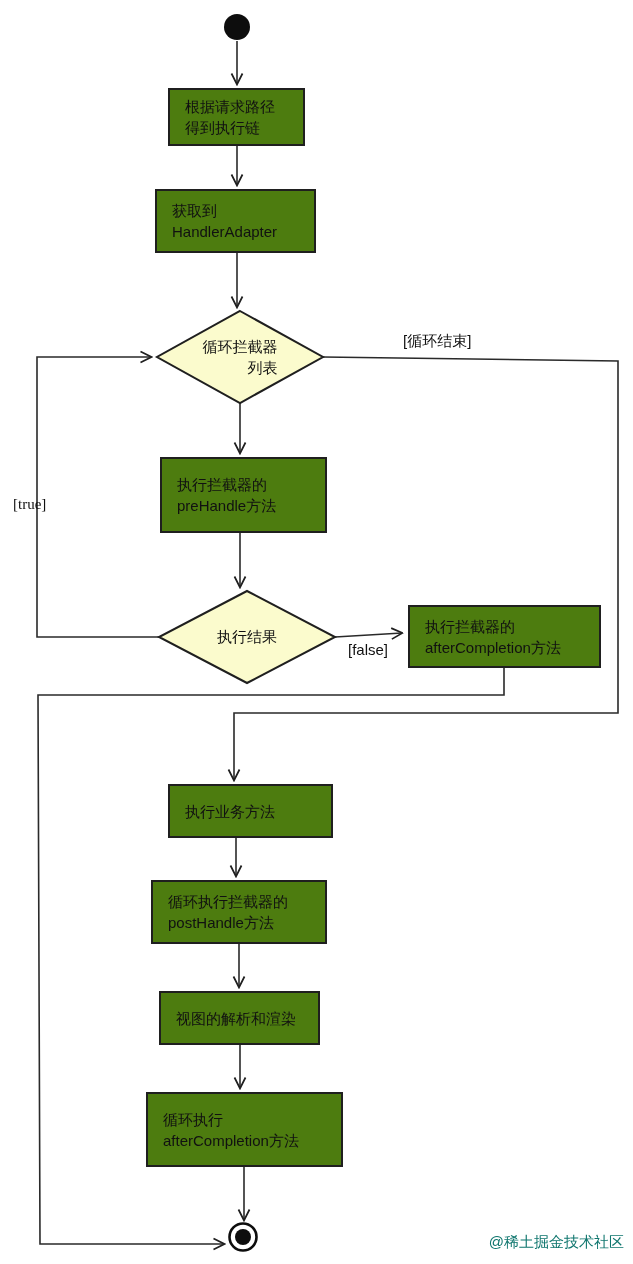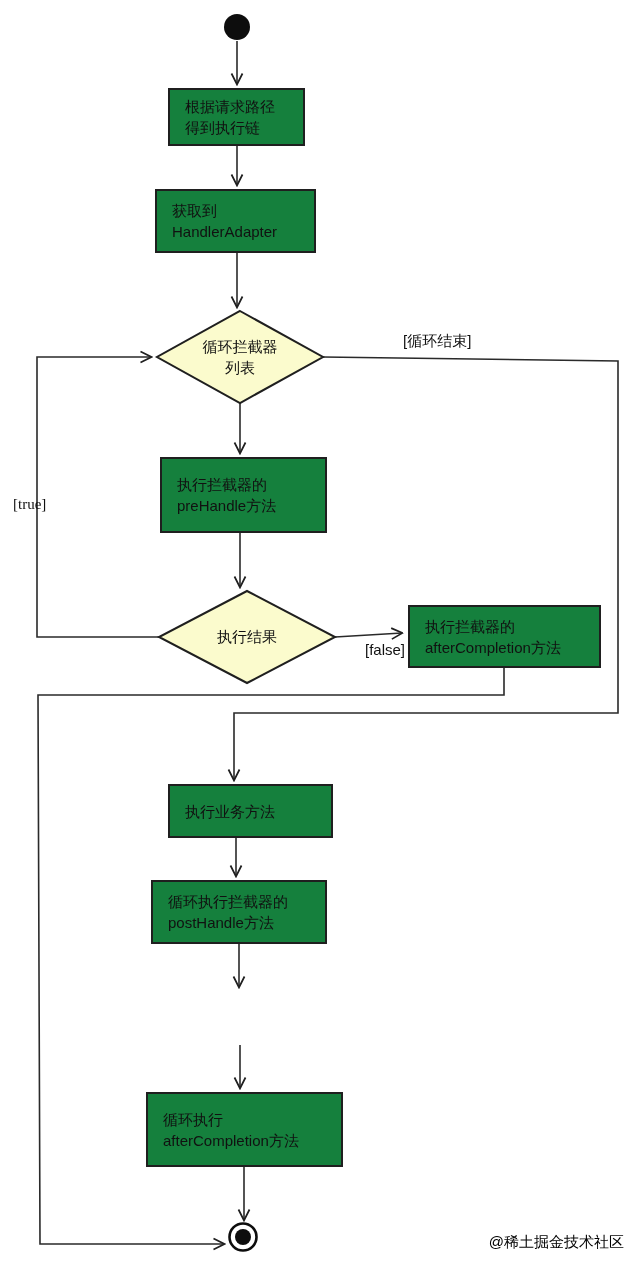--- a/index.html
+++ b/index.html
@@ -15,7 +15,7 @@
   .node{
     position:absolute;
     box-sizing:border-box;
-    background:#15803d;
+    background:#4d7c0f;
     border:2px solid #1f1f1f;
     display:flex;
     align-items:center;

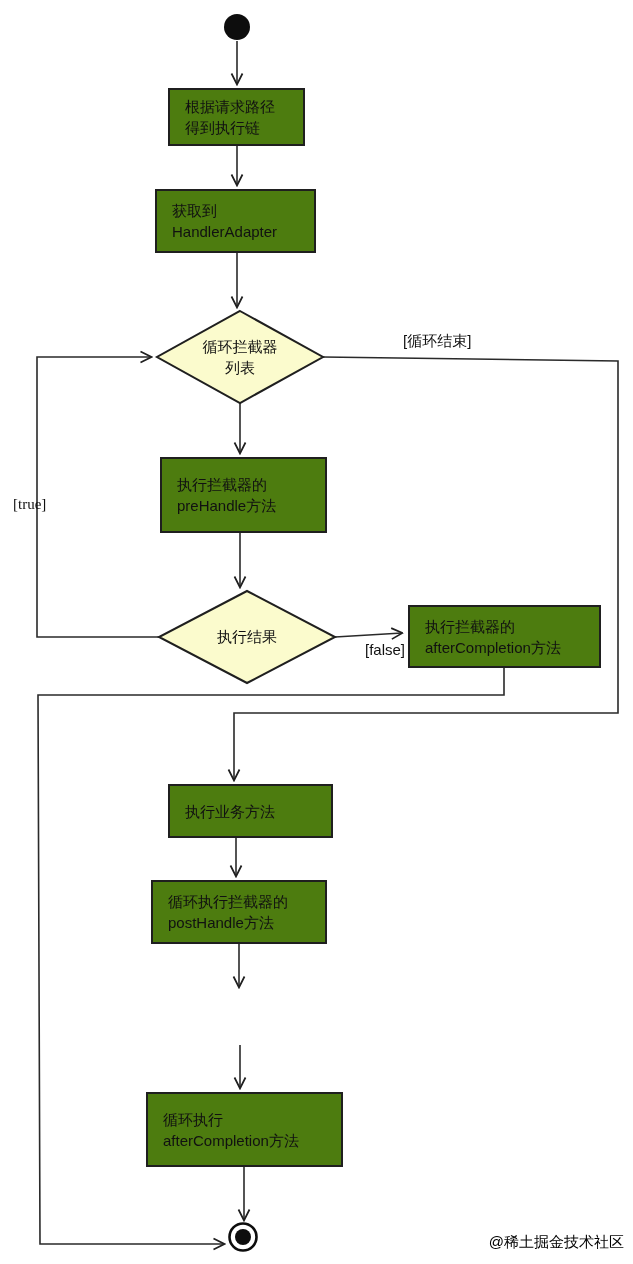--- a/index.html
+++ b/index.html
@@ -114,7 +114,7 @@
   <div class="node" id="n-adapter">获取到
 HandlerAdapter</div>
 
-  <div class="diamond-label" id="d-loop-label" style="text-align:center;">循环拦截器
+  <div class="diamond-label" id="d-loop-label" style="text-align:right;">循环拦截器
 列表</div>
 
   <div class="node" id="n-prehandle">执行拦截器的

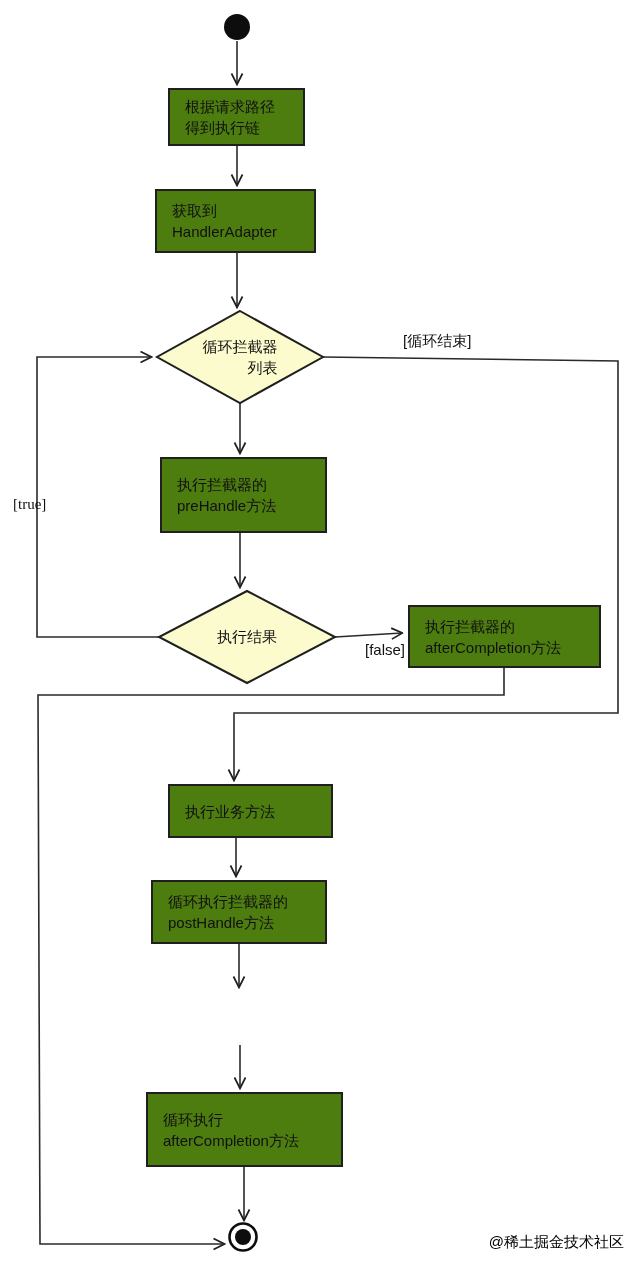--- a/index.html
+++ b/index.html
@@ -68,7 +68,7 @@
   #d-result-label{left:159px;top:590px;width:176px;height:92px;}
   #lbl-loop-end{left:403px;top:333px;}
   #lbl-true    {left:13px; top:496px;font-family:Liberation Serif, serif;}
-  #lbl-false   {left:365px;top:642px;}
+  #lbl-false   {left:348px;top:642px;}
 </style>
 </head>
 <body>

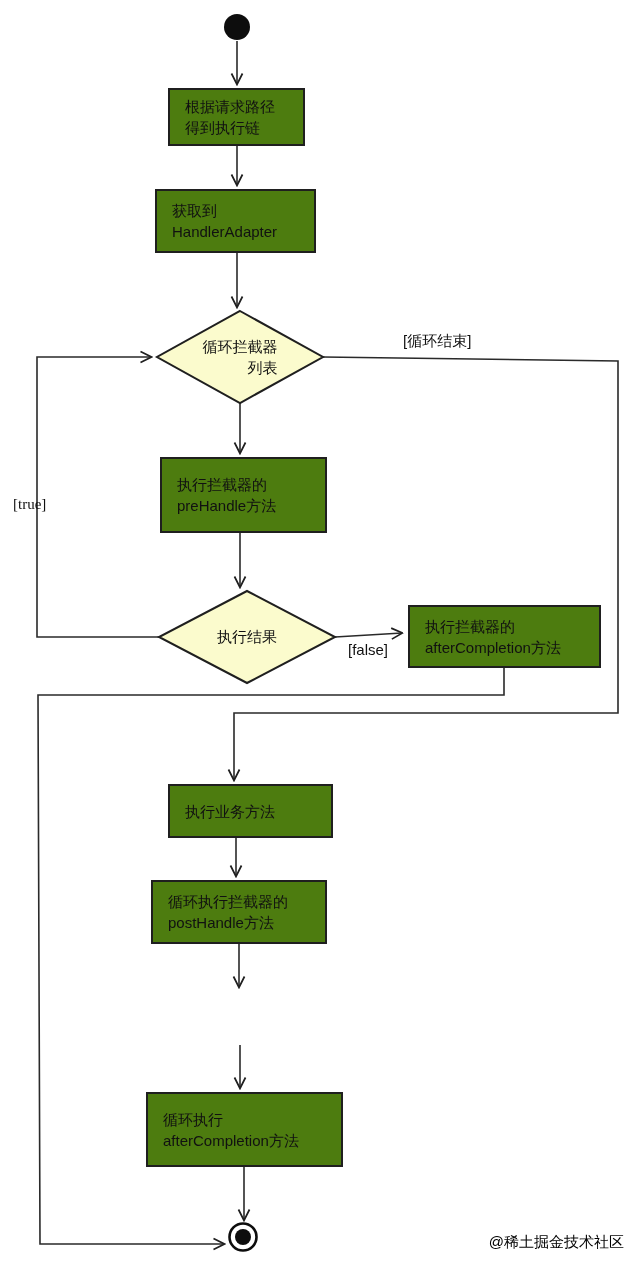--- a/index.html
+++ b/index.html
@@ -130,6 +130,7 @@
   <div class="node" id="n-posthandle">循环执行拦截器的
 postHandle方法</div>
 
+  <div class="node" id="n-view">视图的解析和渲染</div>
 
   <div class="node" id="n-aftercomp-loop">循环执行
 afterCompletion方法</div>

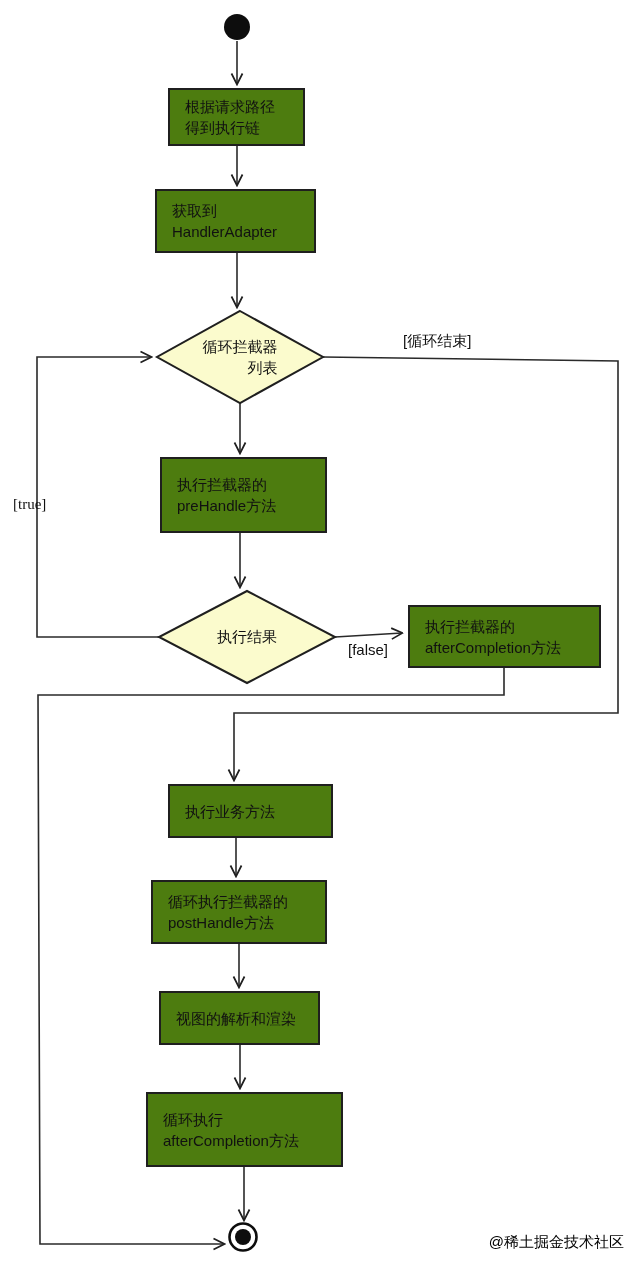--- a/index.html
+++ b/index.html
@@ -52,7 +52,7 @@
     width:140px;
     text-align:right;
     font-size:15px;
-    color:#000000;
+    color:#0f766e;
     z-index:2;
   }
   

